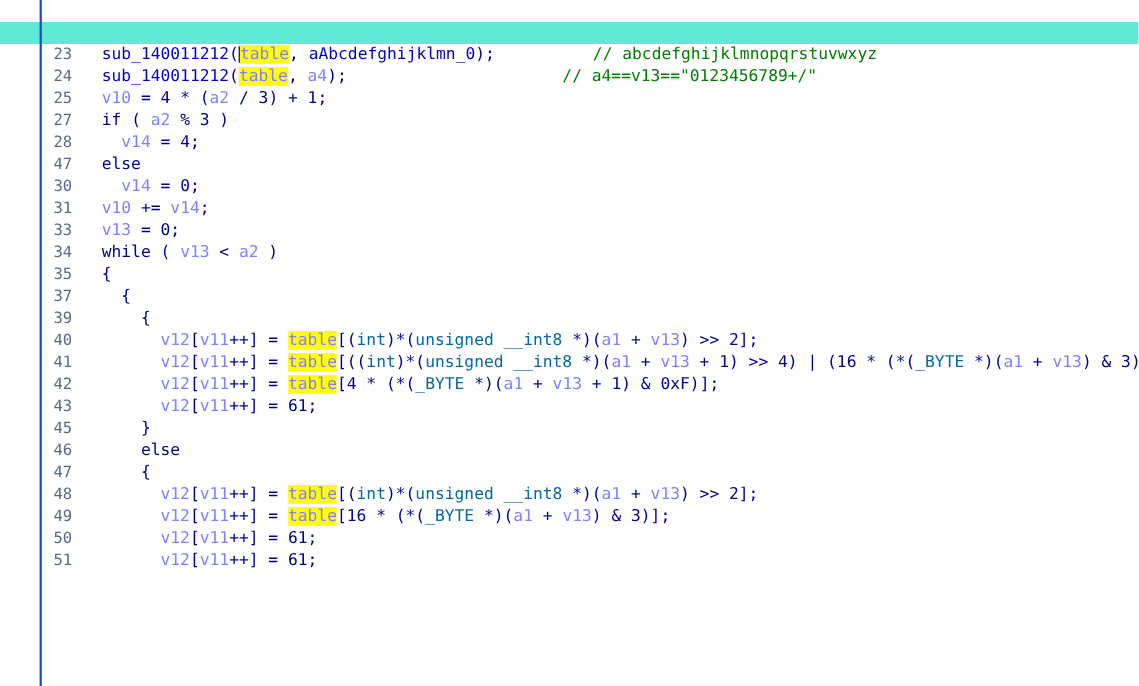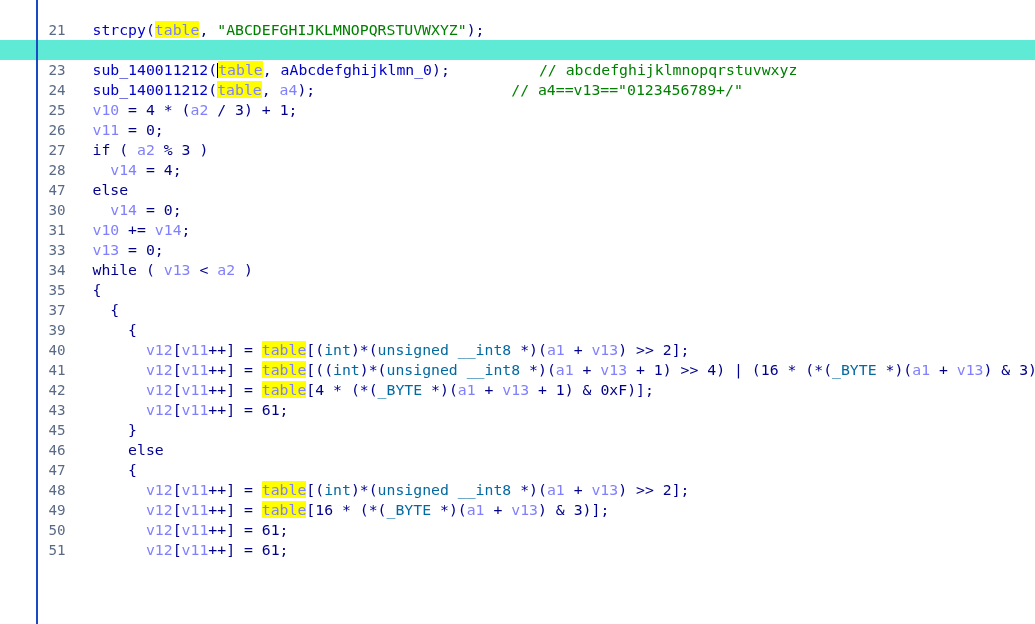--- a/index.html
+++ b/index.html
@@ -89,9 +89,6 @@
 <div id="editor">
   <div class="gutter-rule"></div>
 
-  <div class="code-line">
-    <span class="gutter">21</span><span class="code-text"><span class="t-punct">  </span><span class="t-fn">strcpy</span><span class="t-punct">(</span><span class="t-hl t-var">table</span><span class="t-punct">, </span><span class="t-str">"ABCDEFGHIJKLMNOPQRSTUVWXYZ"</span><span class="t-punct">);</span></span>
-  </div>
 
   <div class="code-line">
     <span class="gutter">22</span><span class="code-text"><span class="t-punct">  </span><span class="t-fn">memset</span><span class="t-punct">(&amp;</span><span class="t-hl t-var">table</span><span class="t-punct">[</span><span class="t-num">27</span><span class="t-punct">], </span><span class="t-num">0</span><span class="t-punct">, </span><span class="t-num">0x26ui64</span><span class="t-punct">);</span></span>

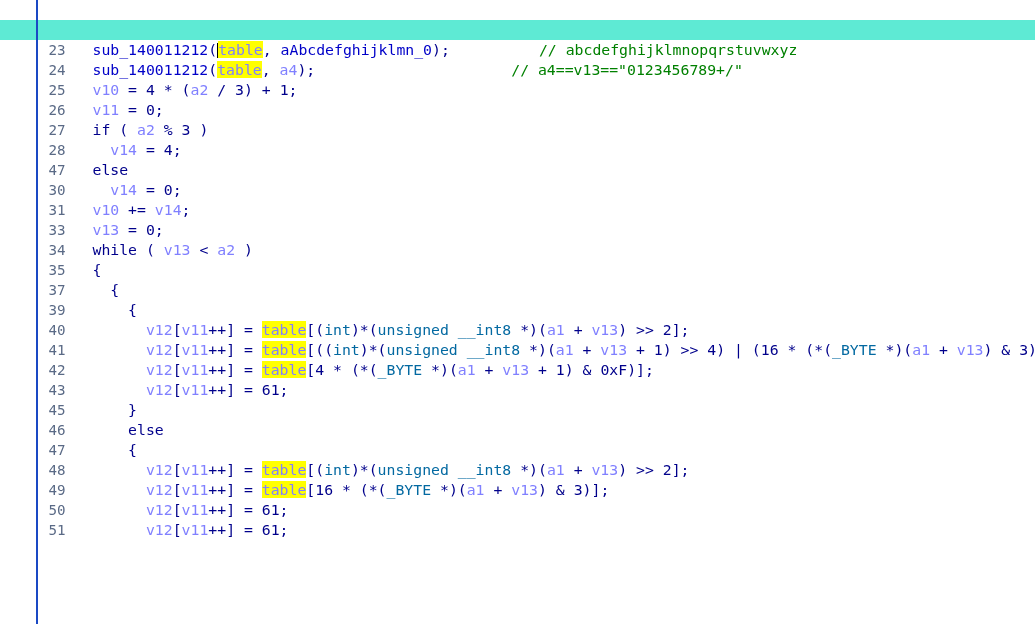--- a/index.html
+++ b/index.html
@@ -106,9 +106,6 @@
     <span class="gutter">25</span><span class="code-text"><span class="t-punct">  </span><span class="t-var">v10</span><span class="t-punct"> = </span><span class="t-num">4</span><span class="t-punct"> * (</span><span class="t-var">a2</span><span class="t-punct"> / </span><span class="t-num">3</span><span class="t-punct">) + </span><span class="t-num">1</span><span class="t-punct">;</span></span>
   </div>
 
-  <div class="code-line">
-    <span class="gutter">26</span><span class="code-text"><span class="t-punct">  </span><span class="t-var">v11</span><span class="t-punct"> = </span><span class="t-num">0</span><span class="t-punct">;</span></span>
-  </div>
 
   <div class="code-line">
     <span class="gutter">27</span><span class="code-text"><span class="t-punct">  </span><span class="t-kw">if</span><span class="t-punct"> ( </span><span class="t-var">a2</span><span class="t-punct"> % </span><span class="t-num">3</span><span class="t-punct"> )</span></span>

